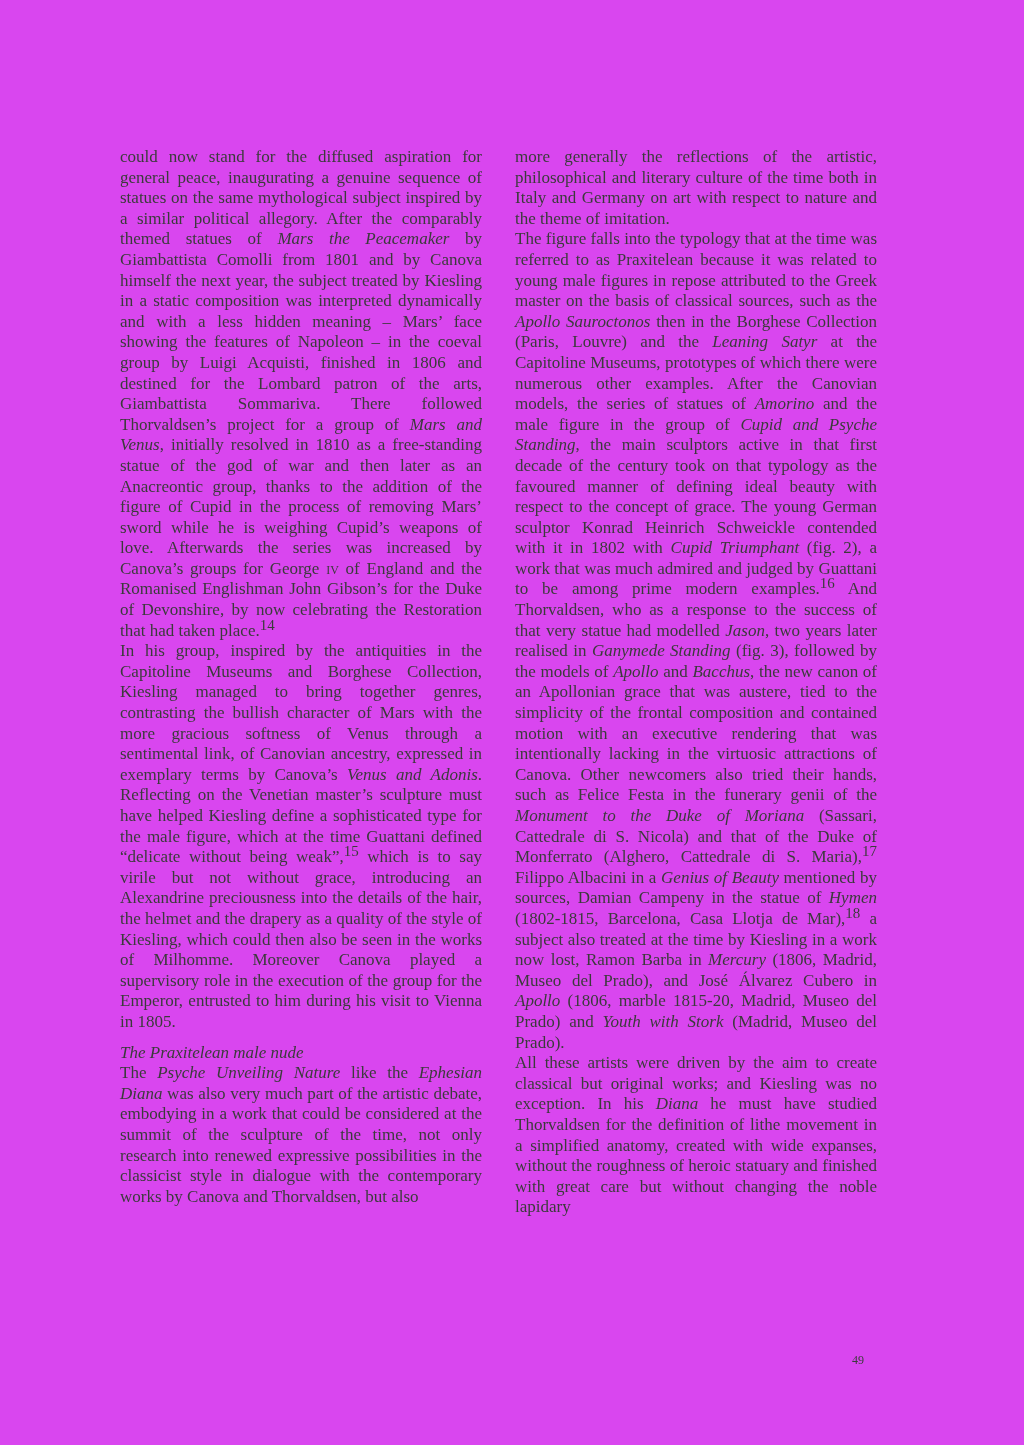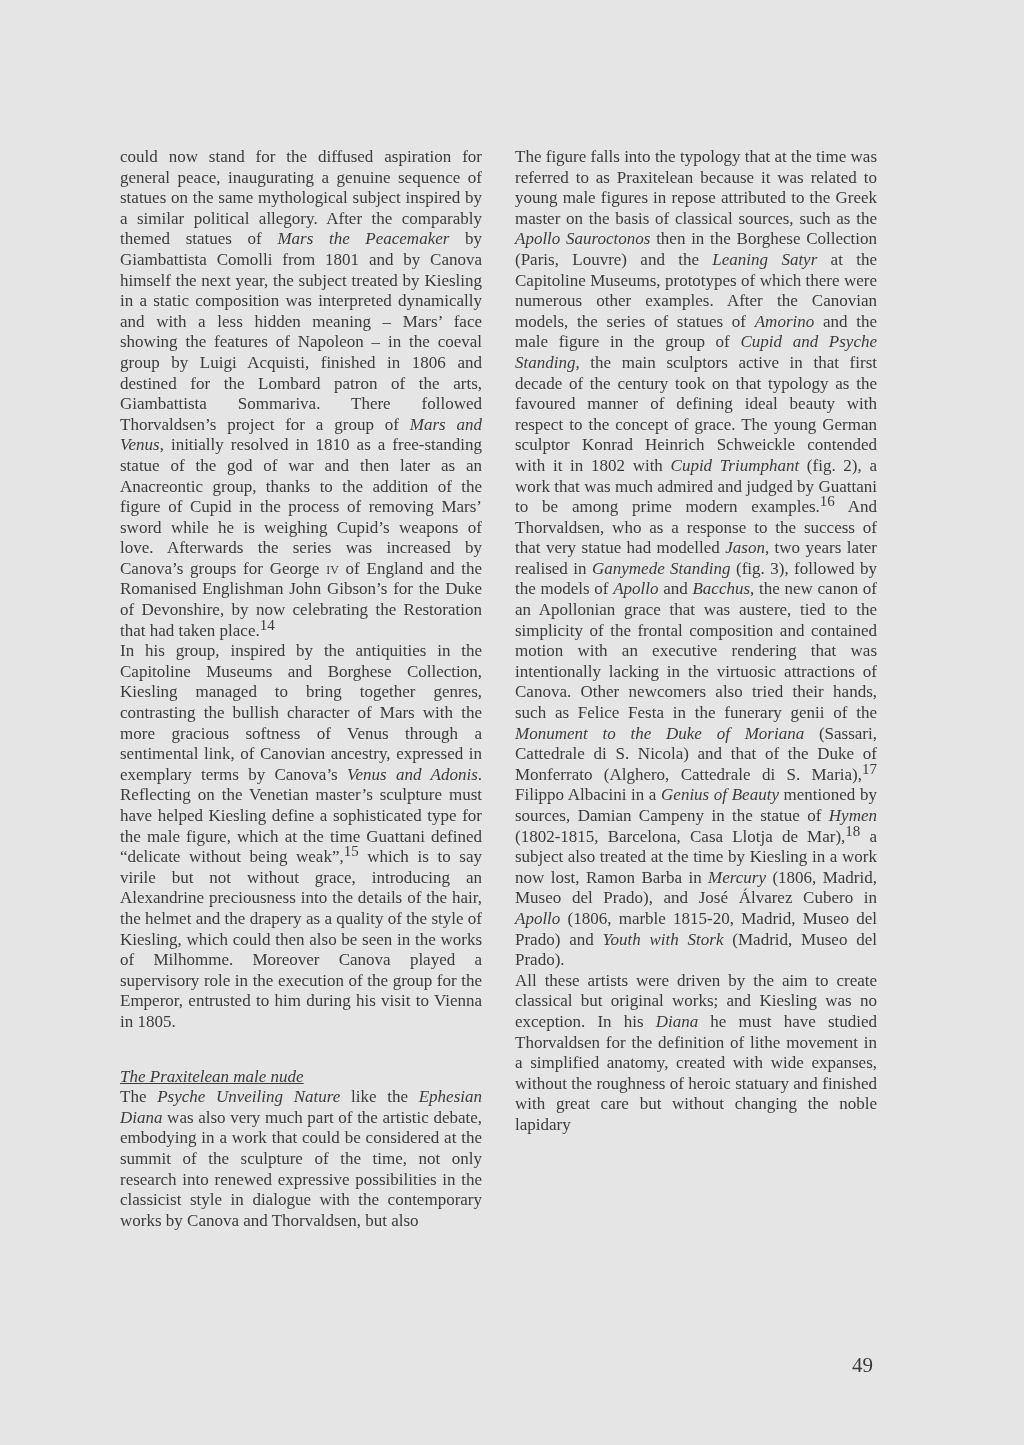--- a/index.html
+++ b/index.html
@@ -4,7 +4,7 @@
 <style>
   html, body { margin: 0; padding: 0; background: #ffffff; }
   body { width: 1024px; height: 1445px; position: relative; overflow: hidden; }
-  .page { position: absolute; left: 0; top: 0; width: 1024px; height: 1445px; background: #e5e5e5; }
+  .page { position: absolute; left: 0; top: 0; width: 1024px; height: 1445px; background: #d946ef; }
   .col {
     position: absolute; top: 147px; width: 362px;
     font-family: "Liberation Serif", "DejaVu Serif", serif;

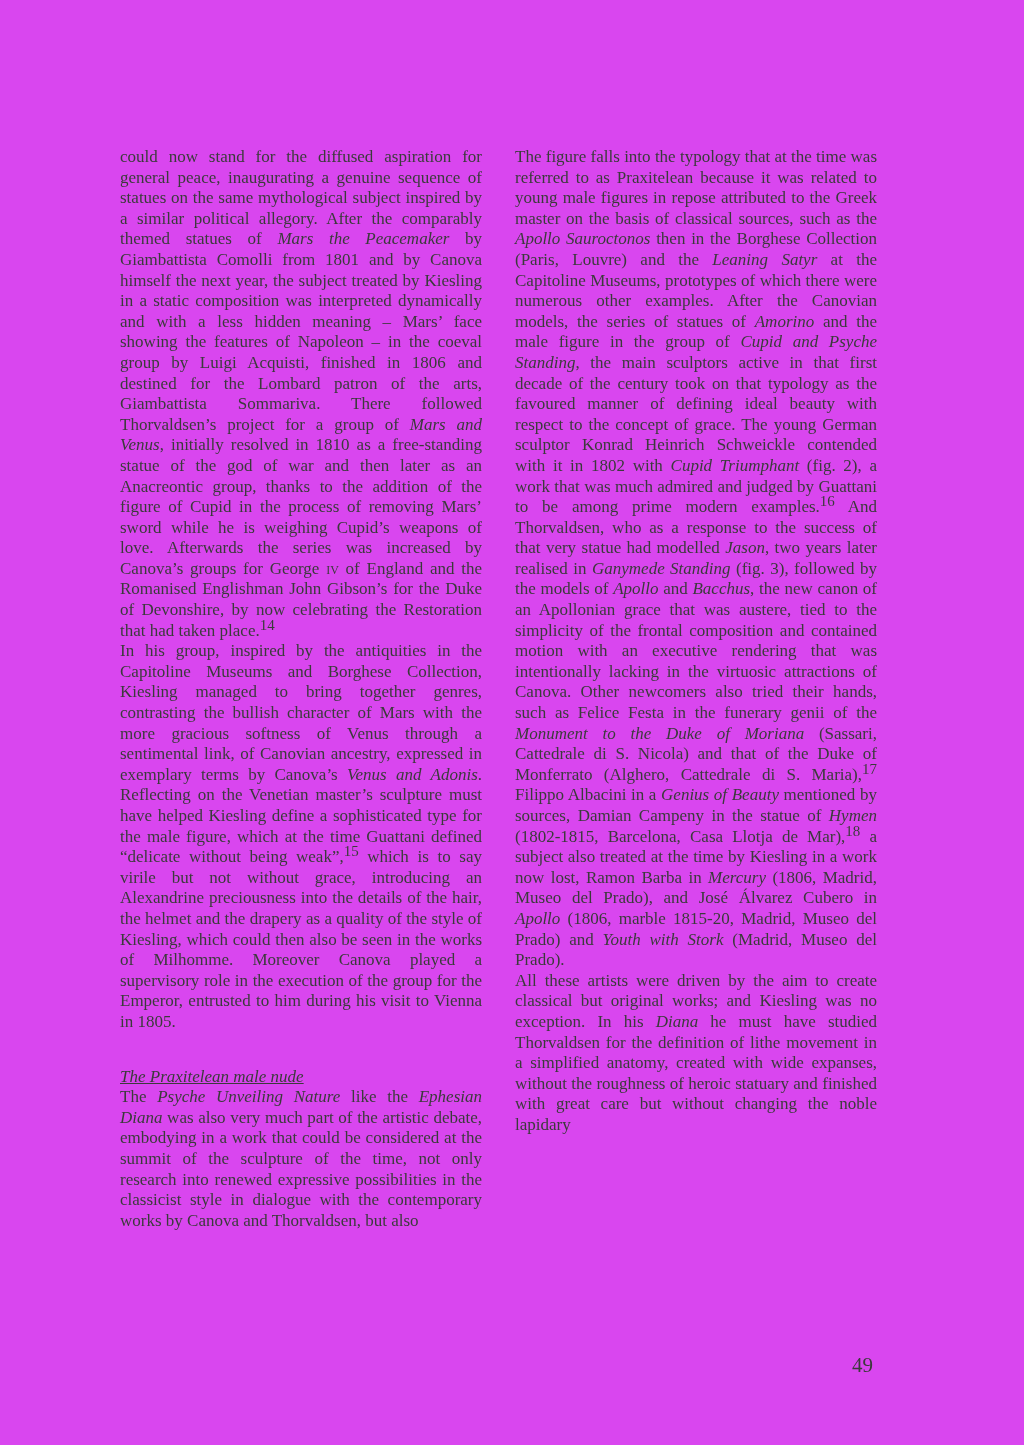--- a/index.html
+++ b/index.html
@@ -36,6 +36,7 @@
   </div>
 
   <div class="col right">
+    <p>more generally the reflections of the artistic, philosophical and literary culture of the time both in Italy and Germany on art with respect to nature and the theme of imitation.</p>
     <p>The figure falls into the typology that at the time was referred to as Praxitelean because it was related to young male figures in repose attributed to the Greek master on the basis of classical sources, such as the <em>Apollo Sauroctonos</em> then in the Borghese Collection (Paris, Louvre) and the <em>Leaning Satyr</em> at the Capitoline Museums, prototypes of which there were numerous other examples. After the Canovian models, the series of statues of <em>Amorino</em> and the male figure in the group of <em>Cupid and Psyche Standing</em>, the main sculptors active in that first decade of the century took on that typology as the favoured manner of defining ideal beauty with respect to the concept of grace. The young German sculptor Konrad Heinrich Schweickle contended with it in 1802 with <em>Cupid Triumphant</em> (fig. 2), a work that was much admired and judged by Guattani to be among prime modern examples.<sup>16</sup> And Thorvaldsen, who as a response to the success of that very statue had modelled <em>Jason</em>, two years later realised in <em>Ganymede Standing</em> (fig. 3), followed by the models of <em>Apollo</em> and <em>Bacchus</em>, the new canon of an Apollonian grace that was austere, tied to the simplicity of the frontal composition and contained motion with an executive rendering that was intentionally lacking in the virtuosic attractions of Canova. Other newcomers also tried their hands, such as Felice Festa in the funerary genii of the <em>Monument to the Duke of Moriana</em> (Sassari, Cattedrale di S. Nicola) and that of the Duke of Monferrato (Alghero, Cattedrale di S. Maria),<sup>17</sup> Filippo Albacini in a <em>Genius of Beauty</em> mentioned by sources, Damian Campeny in the statue of <em>Hymen</em> (1802-1815, Barcelona, Casa Llotja de Mar),<sup>18</sup> a subject also treated at the time by Kiesling in a work now lost, Ramon Barba in <em>Mercury</em> (1806, Madrid, Museo del Prado), and José Álvarez Cubero in <em>Apollo</em> (1806, marble 1815-20, Madrid, Museo del Prado) and <em>Youth with Stork</em> (Madrid, Museo del Prado).</p>
     <p>All these artists were driven by the aim to create classical but original works; and Kiesling was no exception. In his <em>Diana</em> he must have studied Thorvaldsen for the definition of lithe movement in a simplified anatomy, created with wide expanses, without the roughness of heroic statuary and finished with great care but without changing the noble lapidary</p>
   </div>

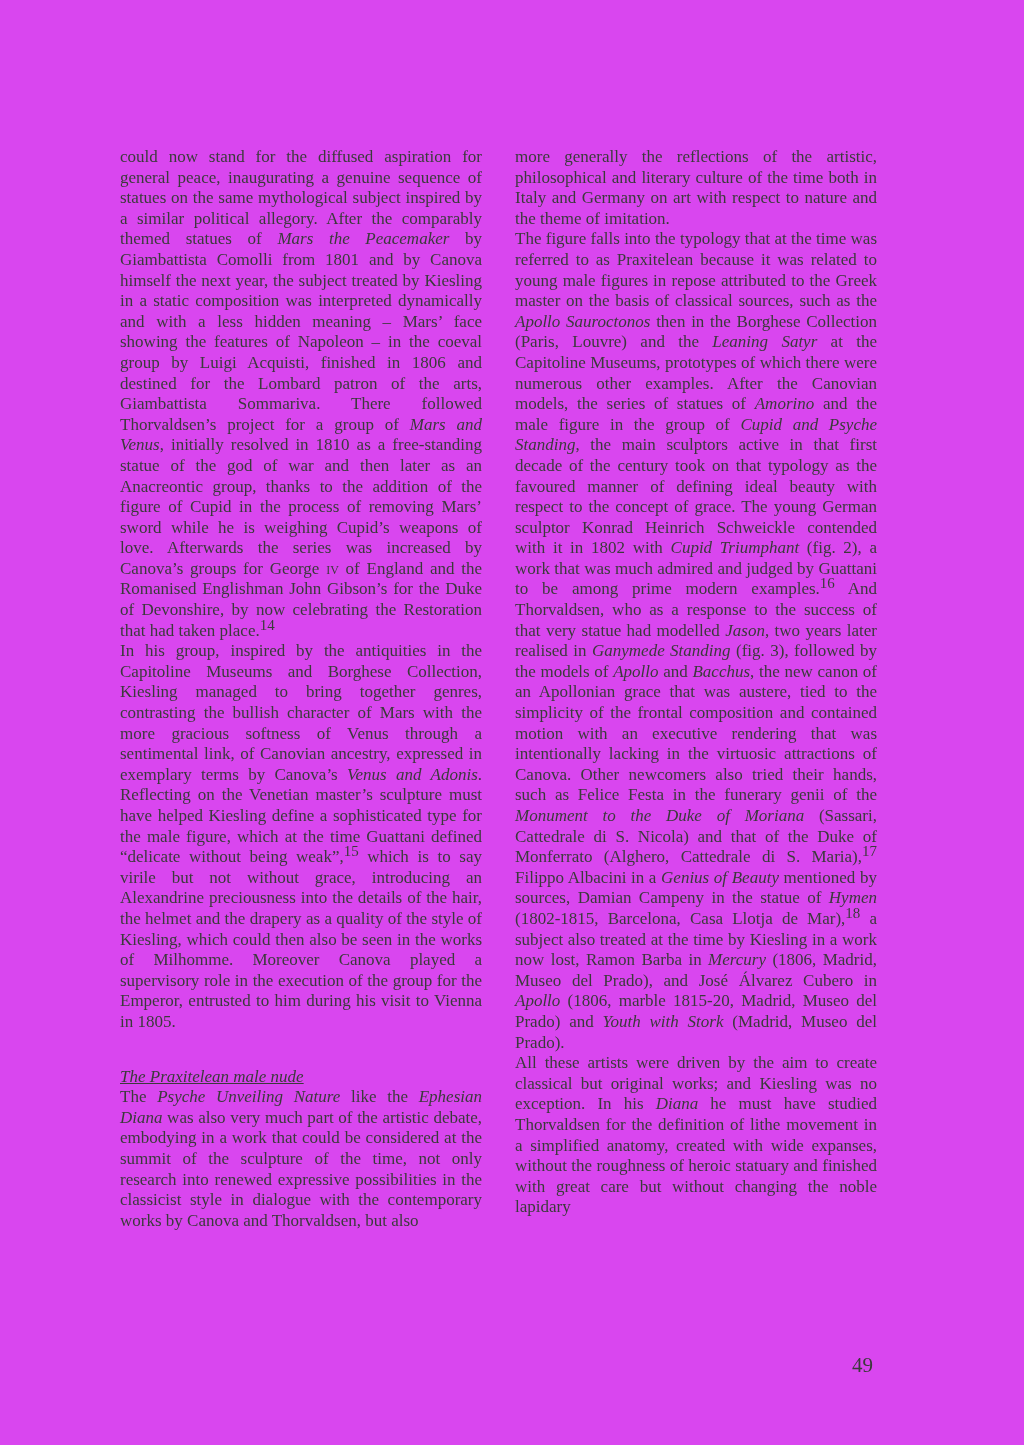--- a/index.html
+++ b/index.html
@@ -14,7 +14,7 @@
   .col.left { left: 120px; }
   .col.right { left: 515px; }
   .col p { margin: 0; }
-  .col p.gap { margin-top: 34px; text-decoration: underline; }
+  .col p.gap { margin-top: 10px; }
   .col .heading { font-style: italic; margin: 0; }
   .col sup { font-size: 15px; line-height: 0; vertical-align: 6px; }
   .col .sc { font-variant: small-caps; text-transform: lowercase; }

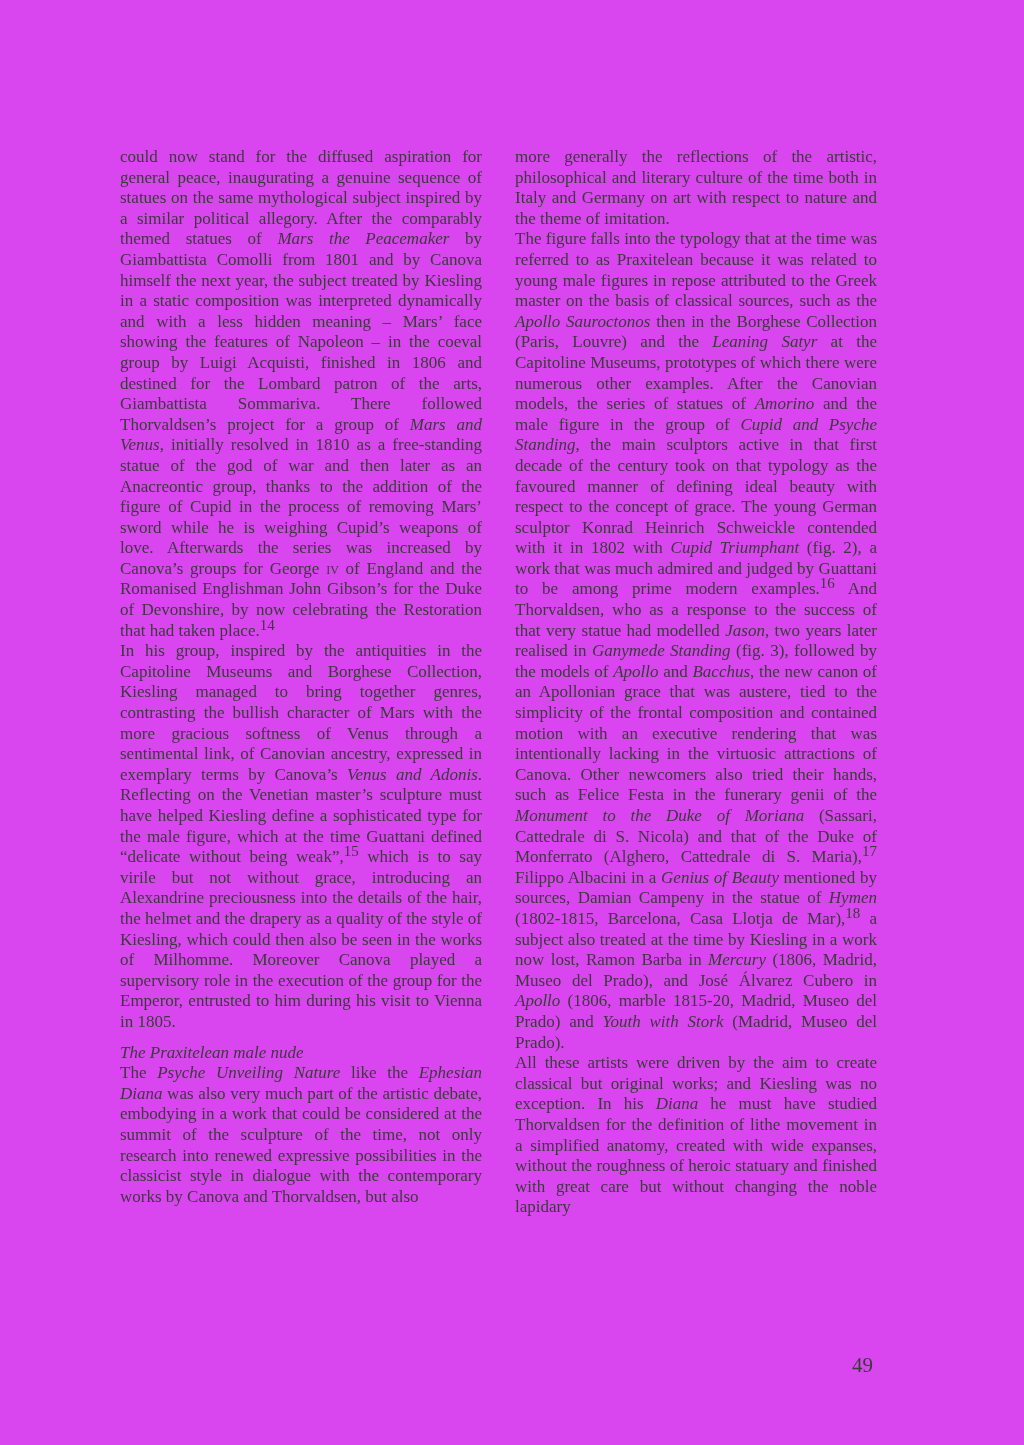--- a/index.html
+++ b/index.html
@@ -21,7 +21,7 @@
   .pagenum {
     position: absolute; left: 852px; top: 1353px;
     font-family: "Liberation Serif", "DejaVu Serif", serif;
-    font-size: 21px; color: #3b3b3b;
+    font-size: 12px; color: #3b3b3b;
   }
 </style>
 </head>

